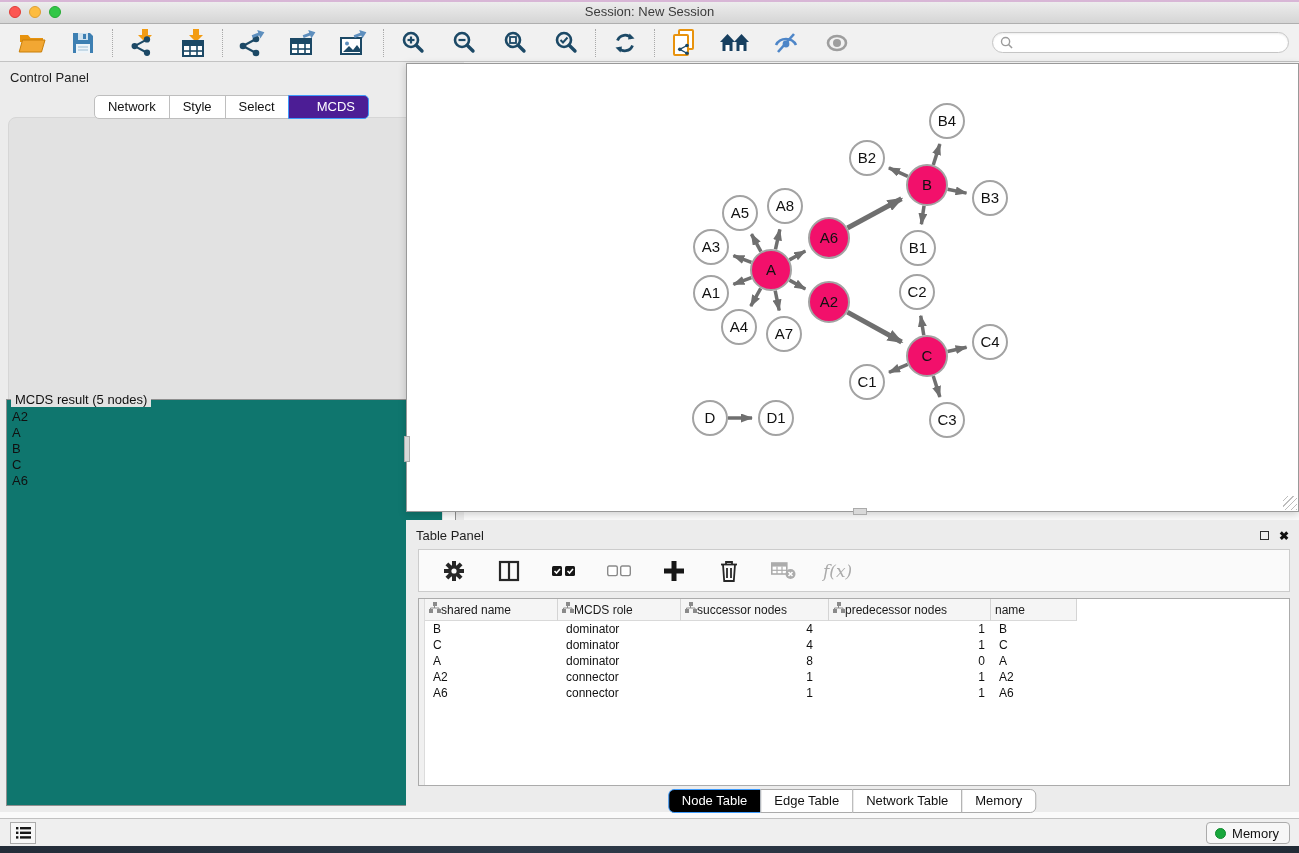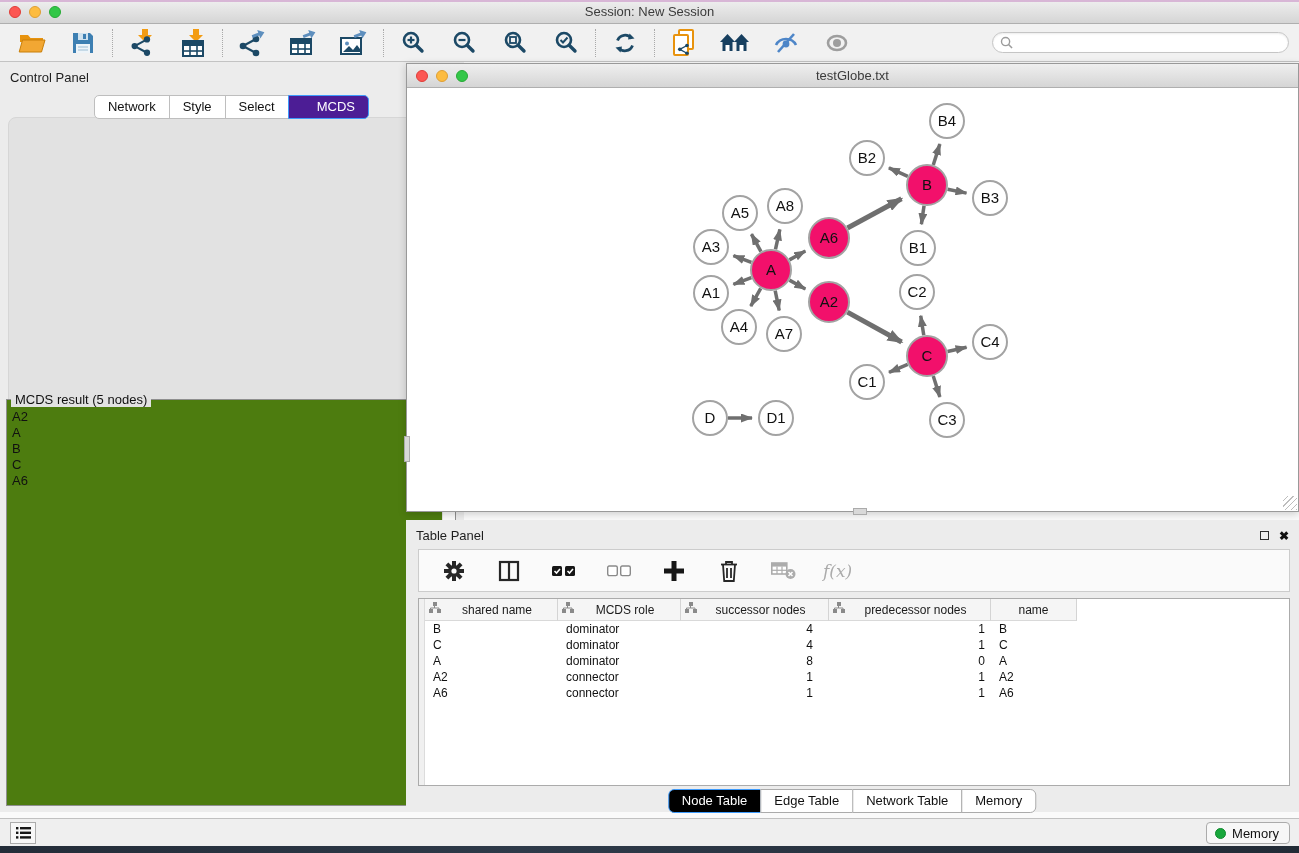--- a/index.html
+++ b/index.html
@@ -304,14 +304,6 @@
 </div>
 
 <div class="net-window">
-  <div class="mac-titlebar">
-    <div class="tl-group">
-      <span class="tl red"></span>
-      <span class="tl yellow"></span>
-      <span class="tl green"></span>
-    </div>
-    <span class="win-title">testGlobe.txt</span>
-  </div>
   <div class="net-content">
     <svg id="graph-svg" width="891" height="422" style="position:absolute; inset:0;">
       <defs>

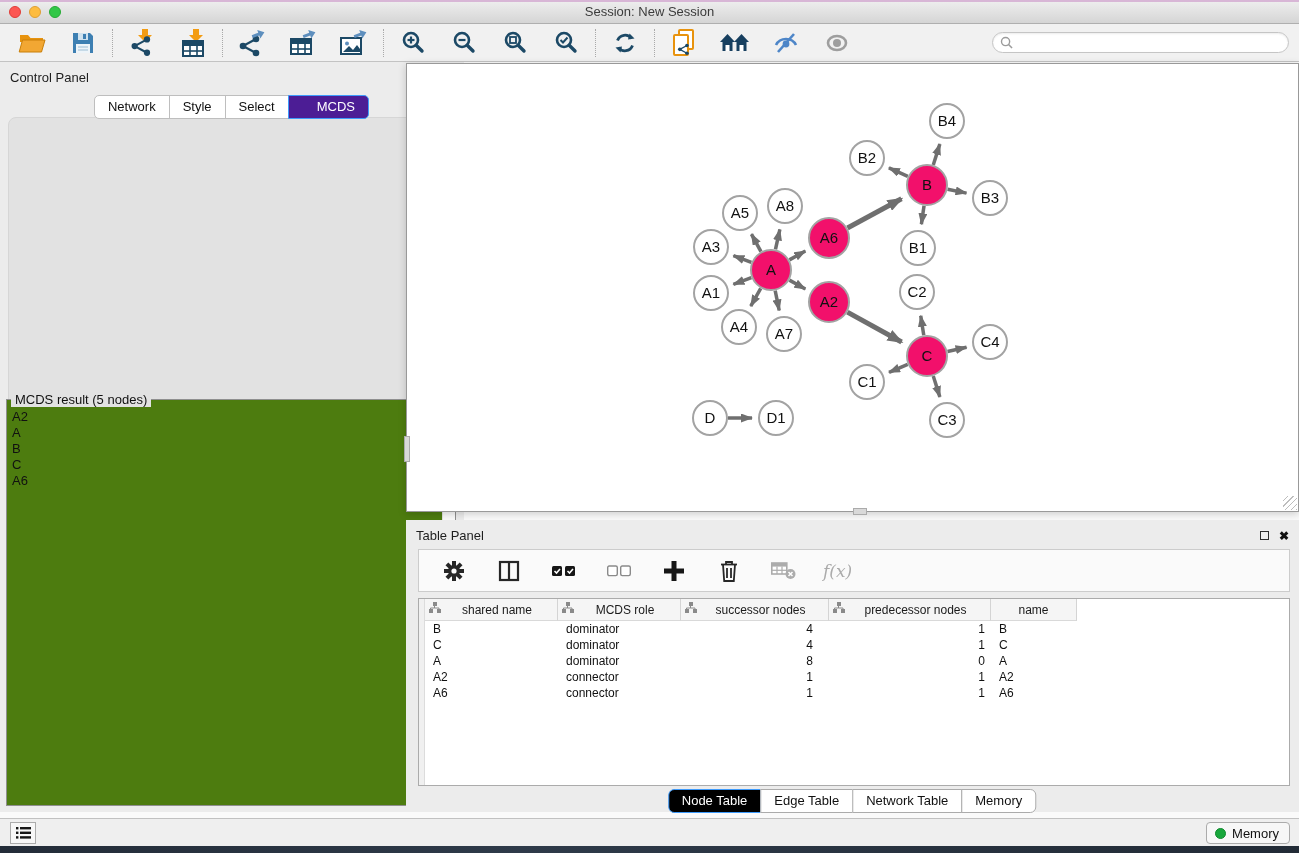--- a/index.html
+++ b/index.html
@@ -49,7 +49,7 @@
   .chev-dn { width:0; height:0; border-left:4px solid transparent; border-right:4px solid transparent; border-top:5px solid #fff; }
   .cp-buttons { display:flex; justify-content:center; gap:16px; margin-top:13px; }
   .btn { font-size:13px; padding:3px 15px 4px; background:linear-gradient(#FFFFFF,#F1F1F1); border:1px solid #B5B5B5; border-radius:5px; color:#111; }
-  .mcds-box { position:absolute; left:6px; right:8px; top:330px; bottom:6px; background:#4d7c0f; border:1px solid #8F8F8F; }
+  .mcds-box { position:absolute; left:6px; right:8px; top:330px; bottom:6px; background:#0f766e; border:1px solid #8F8F8F; }
   .mcds-box legend { font-size:13px; background:#E2E2E2; margin-left:4px; padding:0 4px; color:#111; }
   .mcds-list { position:absolute; inset:0; padding:2px 0 0 5px; font-size:13px; line-height:16px; color:#111; }
   .mcds-scroll { position:absolute; right:0; top:0; bottom:0; width:13px; background:#FAFAFA; border-left:1px solid #E2E2E2; }

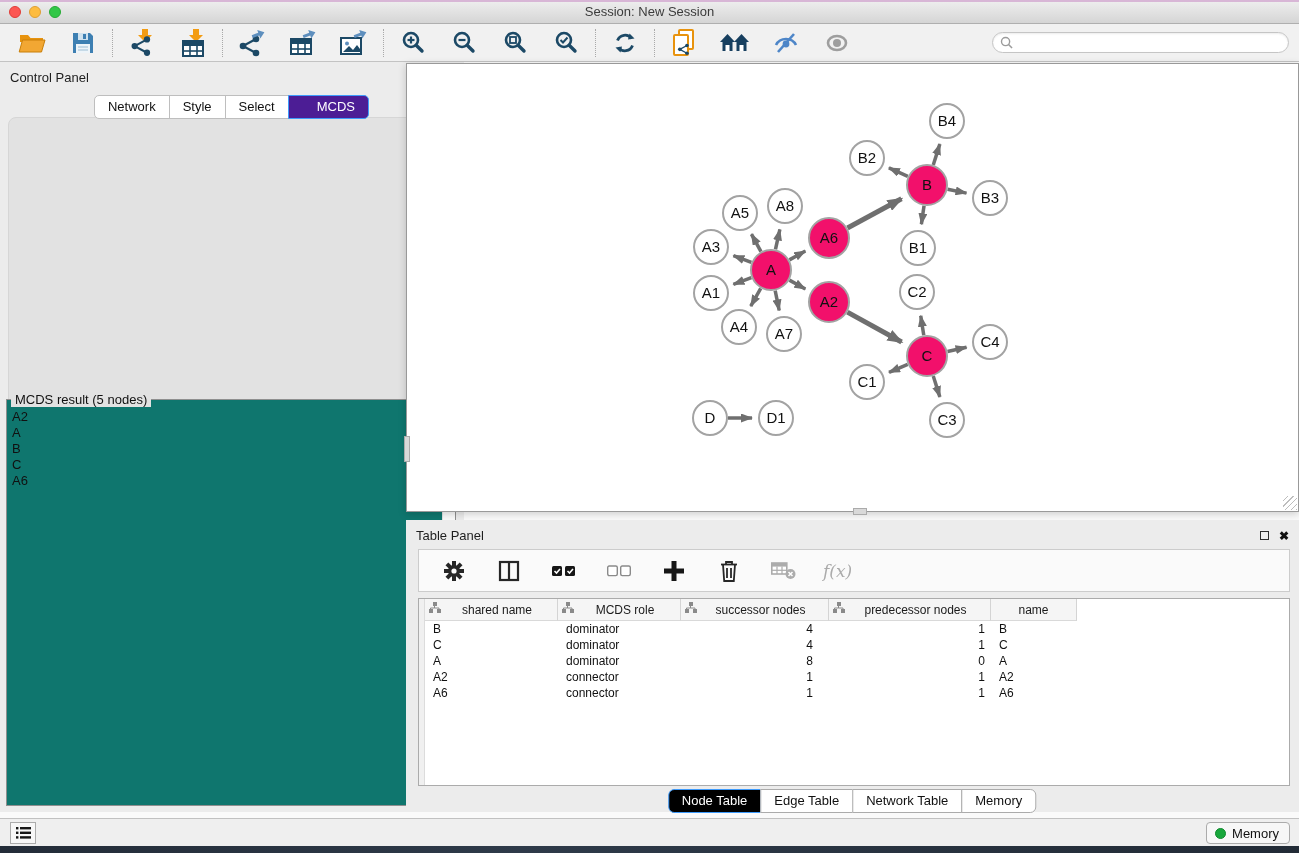--- a/index.html
+++ b/index.html
@@ -74,7 +74,7 @@
   .tbl-header { display:flex; margin-left:6px; height:22px; font-size:12px; color:#1A1A1A; }
   .th-cell { background:#F5F5F5; border-right:1px solid #D4D4D4; border-bottom:1px solid #D9D9D9;
     display:flex; align-items:center; padding:0 4px; }
-  .th-cell .lbl { flex:1; text-align:center; }
+  .th-cell .lbl { flex:1; text-align:left; }
   .tbl-row { display:flex; margin-left:6px; height:16px; font-size:12px; color:#111; align-items:center; }
   .td-cell { overflow:hidden; white-space:nowrap; }
 

